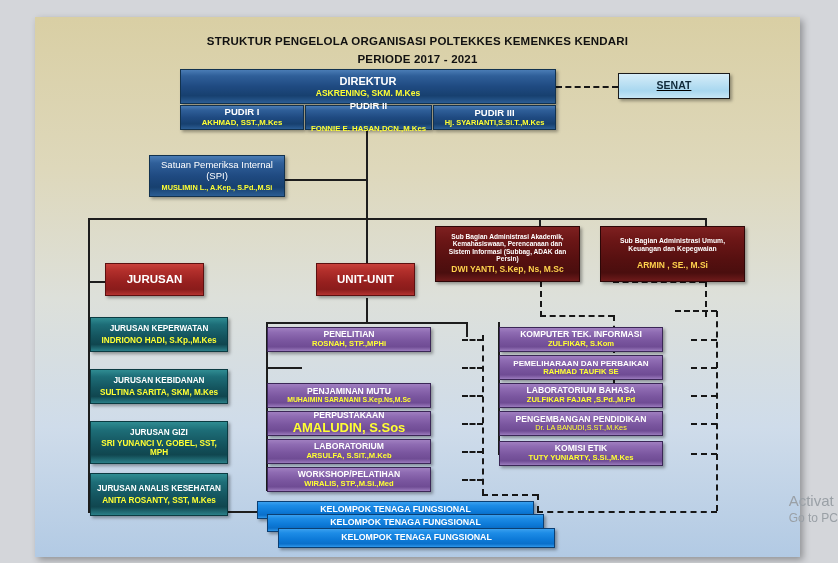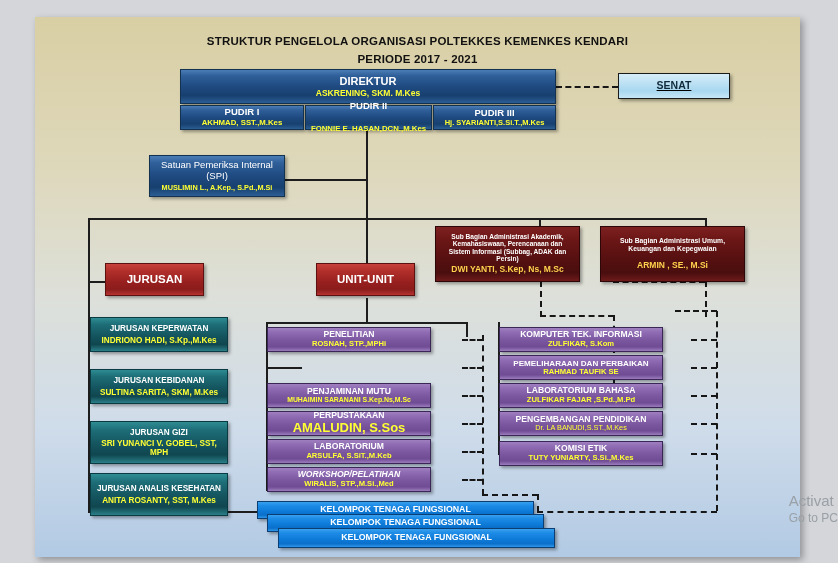--- a/index.html
+++ b/index.html
@@ -260,7 +260,7 @@
       <div class="t2" style="font-size:7.6px;">ARSULFA, S.SiT.,M.Keb</div>
     </div>
     <div class="box purple" style="left:232px;top:450px;width:164px;height:25px;padding:1px 3px;">
-      <div class="t1" style="font-size:8.6px;font-style:italic;">WORKSHOP/PELATIHAN</div>
+      <div class="t1" style="font-size:8.6px;">WORKSHOP/PELATIHAN</div>
       <div class="t2" style="font-size:7.6px;">WIRALIS, STP.,M.Si.,Med</div>
     </div>
 

